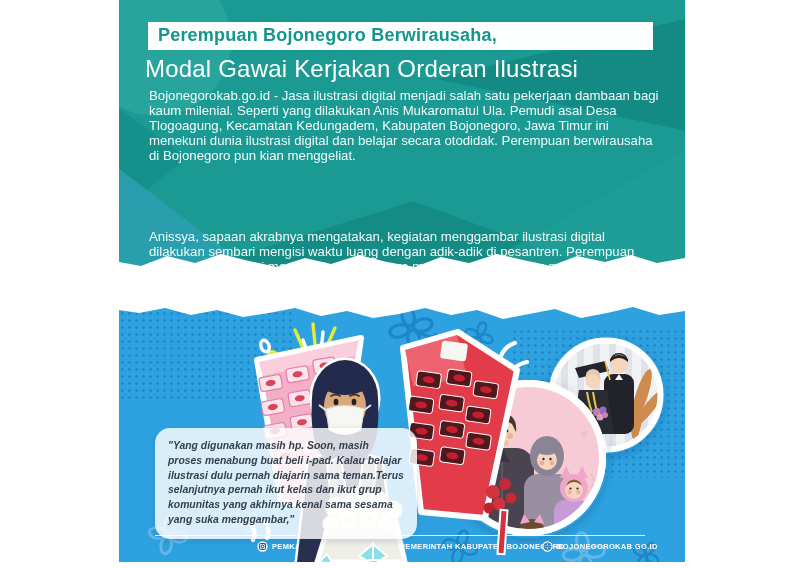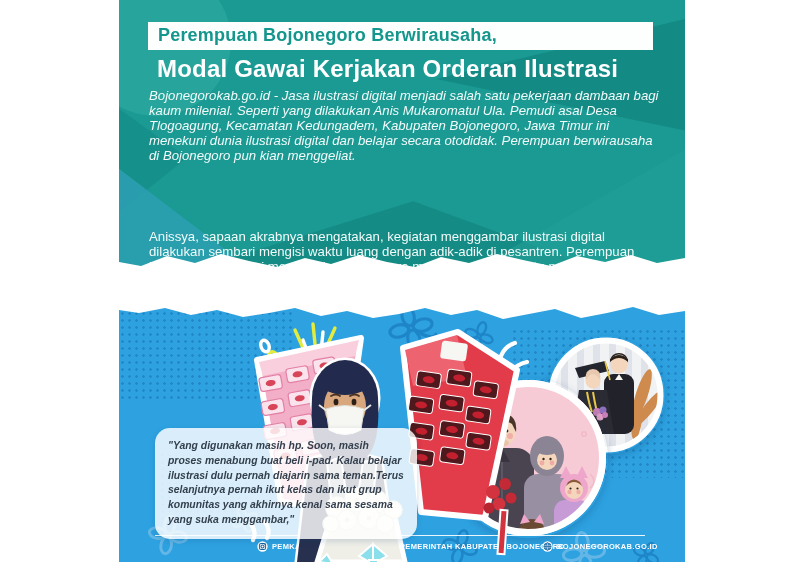--- a/index.html
+++ b/index.html
@@ -25,7 +25,7 @@
   .title-banner{position:absolute;left:29px;top:22px;background:#FDFEFE;padding:3px 12px 4px 10px;
                 width:483px;}
   .title-banner h1{margin:0;font-size:18px;font-weight:bold;color:#14968D;letter-spacing:.2px;white-space:nowrap;}
-  .title-2{position:absolute;left:38px;top:55px;margin:0;font-size:24px;font-weight:bold;color:#FFFFFF;
+  .title-2{position:absolute;left:26px;top:55px;margin:0;font-size:24px;font-weight:normal;color:#FFFFFF;
            letter-spacing:.2px;white-space:nowrap;}
   .para{position:absolute;left:30px;width:514px;margin:0;color:#F2FBFA;font-size:13.2px;
         line-height:15px;font-weight:500;}

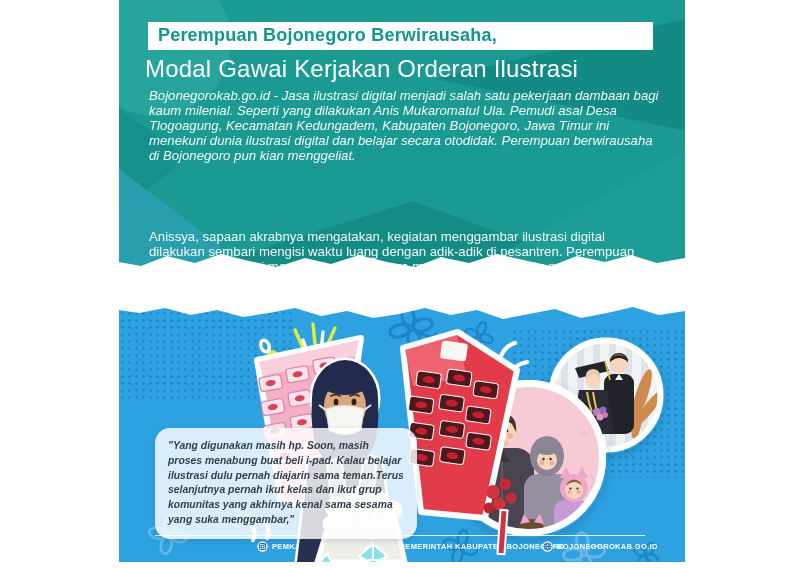--- a/index.html
+++ b/index.html
@@ -29,7 +29,7 @@
            letter-spacing:.2px;white-space:nowrap;}
   .para{position:absolute;left:30px;width:514px;margin:0;color:#F2FBFA;font-size:13.2px;
         line-height:15px;font-weight:500;}
-  .p1{top:88px;font-style:italic;}
+  .p1{top:88px;}
   .p2{top:184px;margin-top:45px;}
 
   

